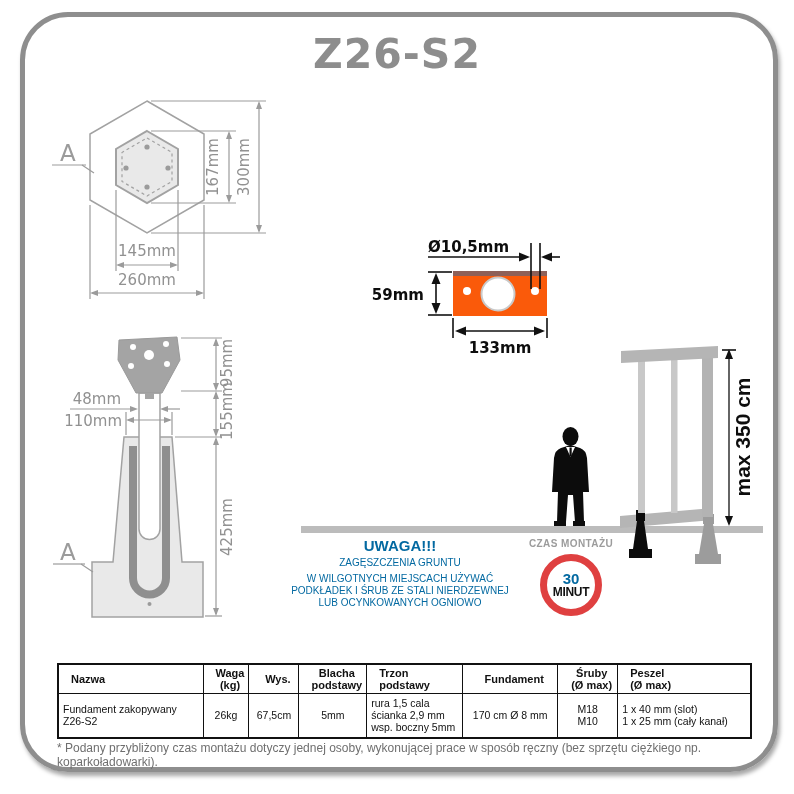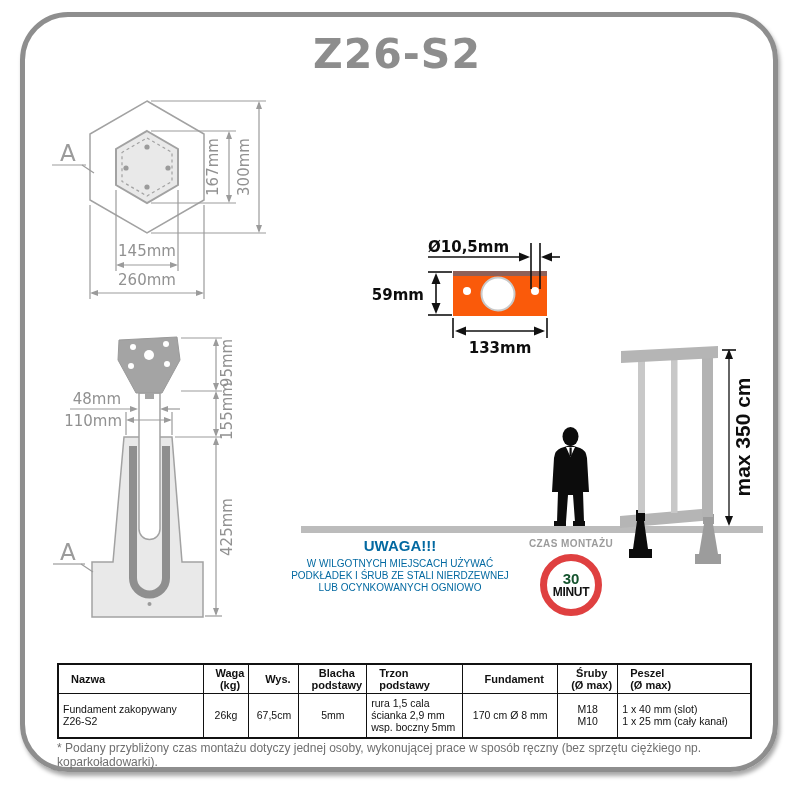--- a/index.html
+++ b/index.html
@@ -232,6 +232,7 @@
 
   <div class="warning">
     <div class="w-title">UWAGA!!!</div>
+    <div class="w-line">ZAGĘSZCZENIA GRUNTU</div>
     <div class="w-line w-gap">W WILGOTNYCH MIEJSCACH UŻYWAĆ</div>
     <div class="w-line">PODKŁADEK I ŚRUB ZE STALI NIERDZEWNEJ</div>
     <div class="w-line">LUB OCYNKOWANYCH OGNIOWO</div>

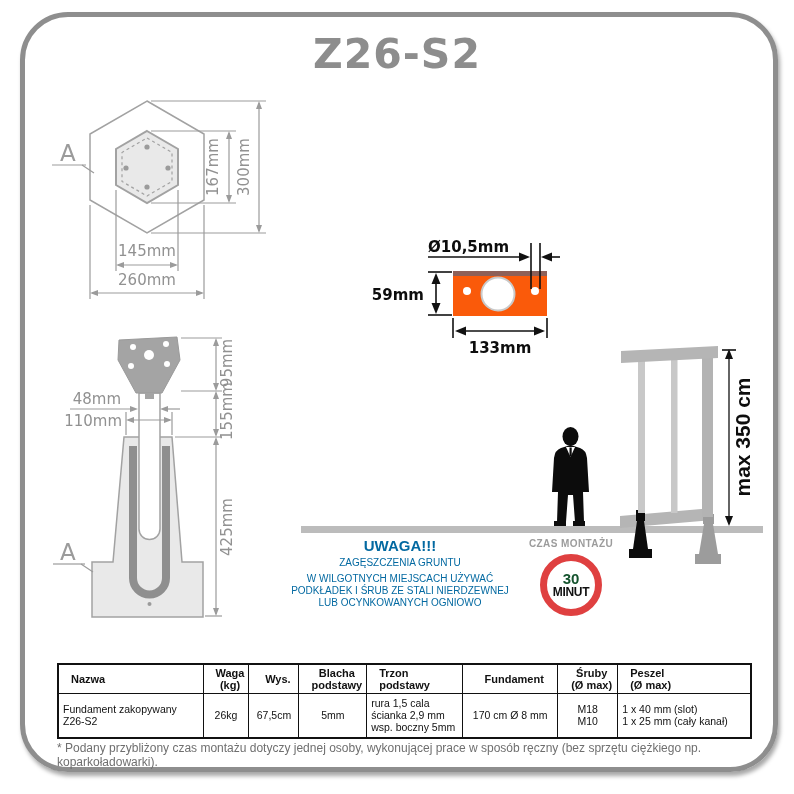--- a/index.html
+++ b/index.html
@@ -37,7 +37,7 @@
     border:7px solid #df4040;border-radius:50%;background:#fff;
     display:flex;flex-direction:column;align-items:center;justify-content:center;
   }
-  .time-circle .t-val{font-weight:bold;font-size:15px;line-height:15px;color:#14532d;}
+  .time-circle .t-val{font-weight:bold;font-size:15px;line-height:15px;color:#0369a1;}
   .time-circle .t-unit{font-weight:bold;font-size:12px;line-height:13px;color:#111;letter-spacing:-.3px;}
   table.spec{
     position:absolute;left:57px;top:663px;border-collapse:collapse;

